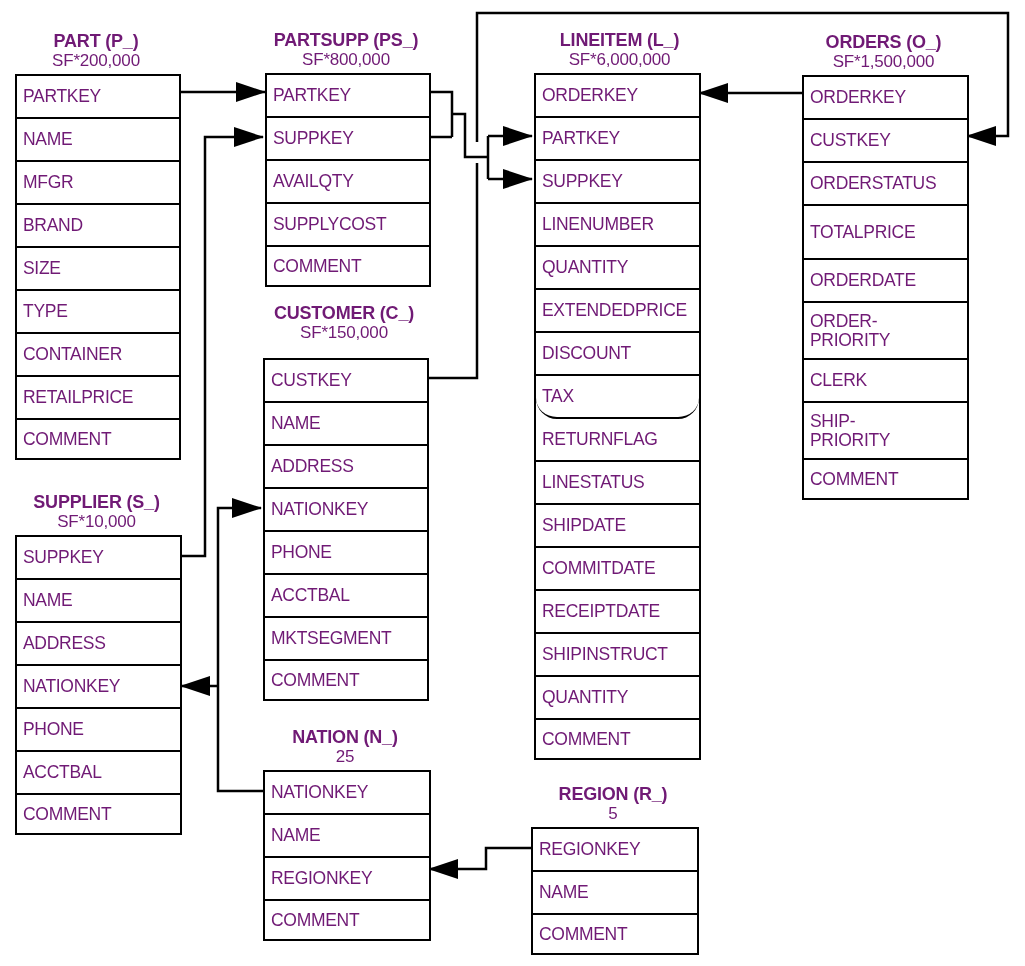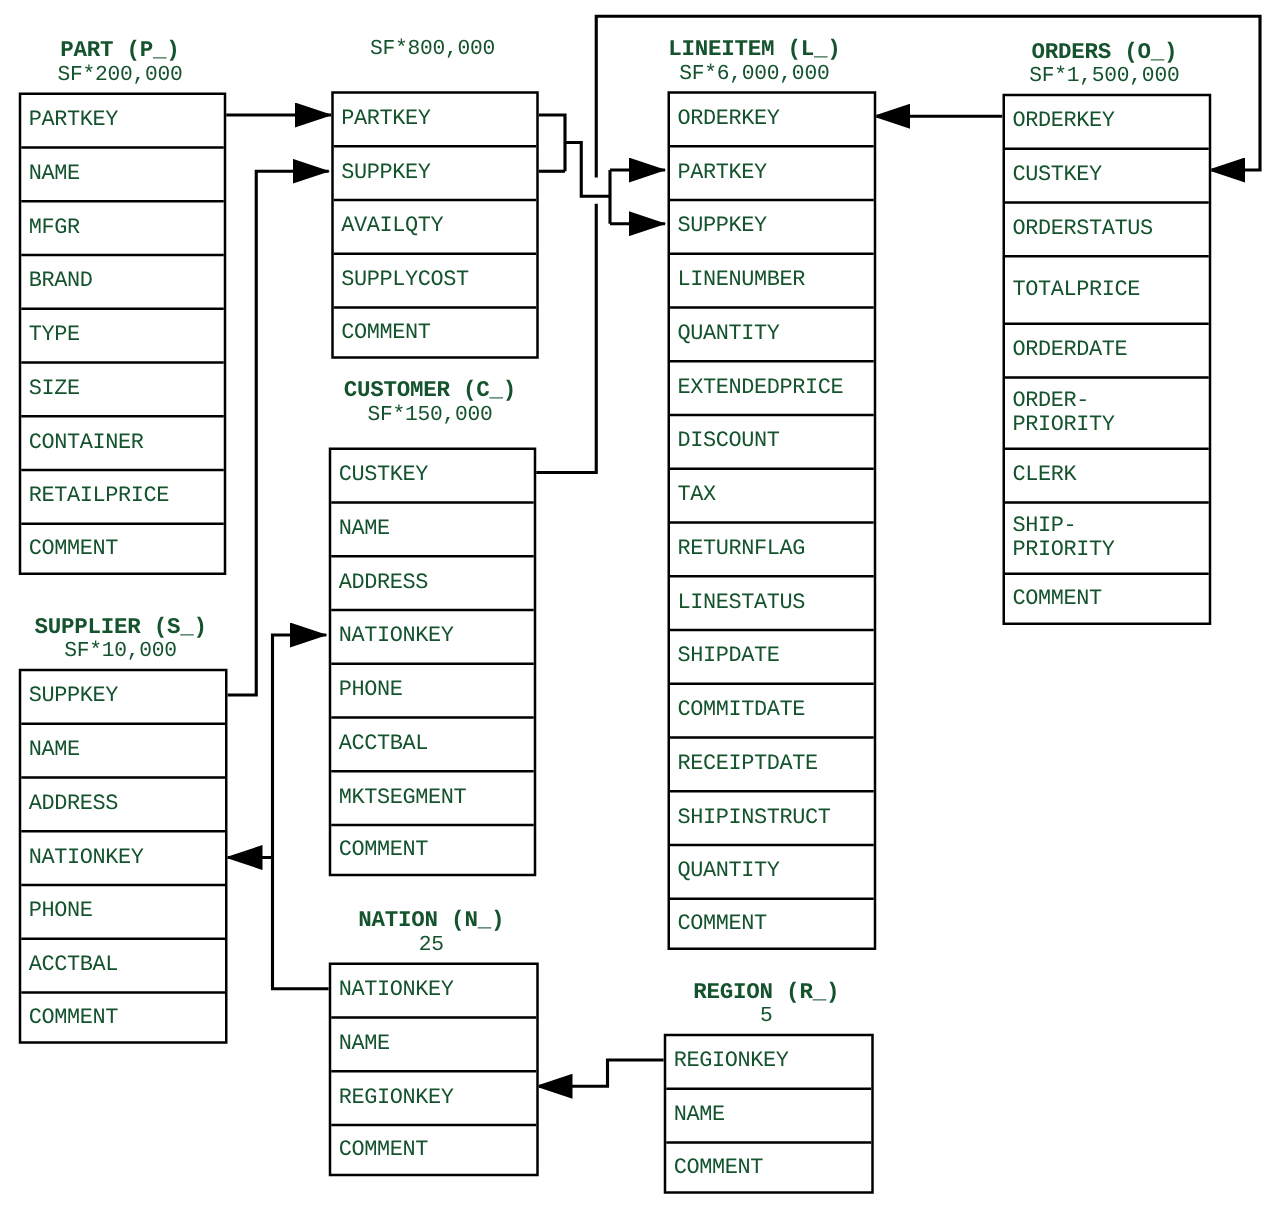--- a/index.html
+++ b/index.html
@@ -7,8 +7,8 @@
     position:relative;
     width:1025px;height:966px;
     background:#ffffff;
-    font-family:Liberation Mono, monospace;
-    color:#14532d;
+    font-family:Liberation Sans, sans-serif;
+    color:#701a75;
     overflow:hidden;
   }
   .thead{

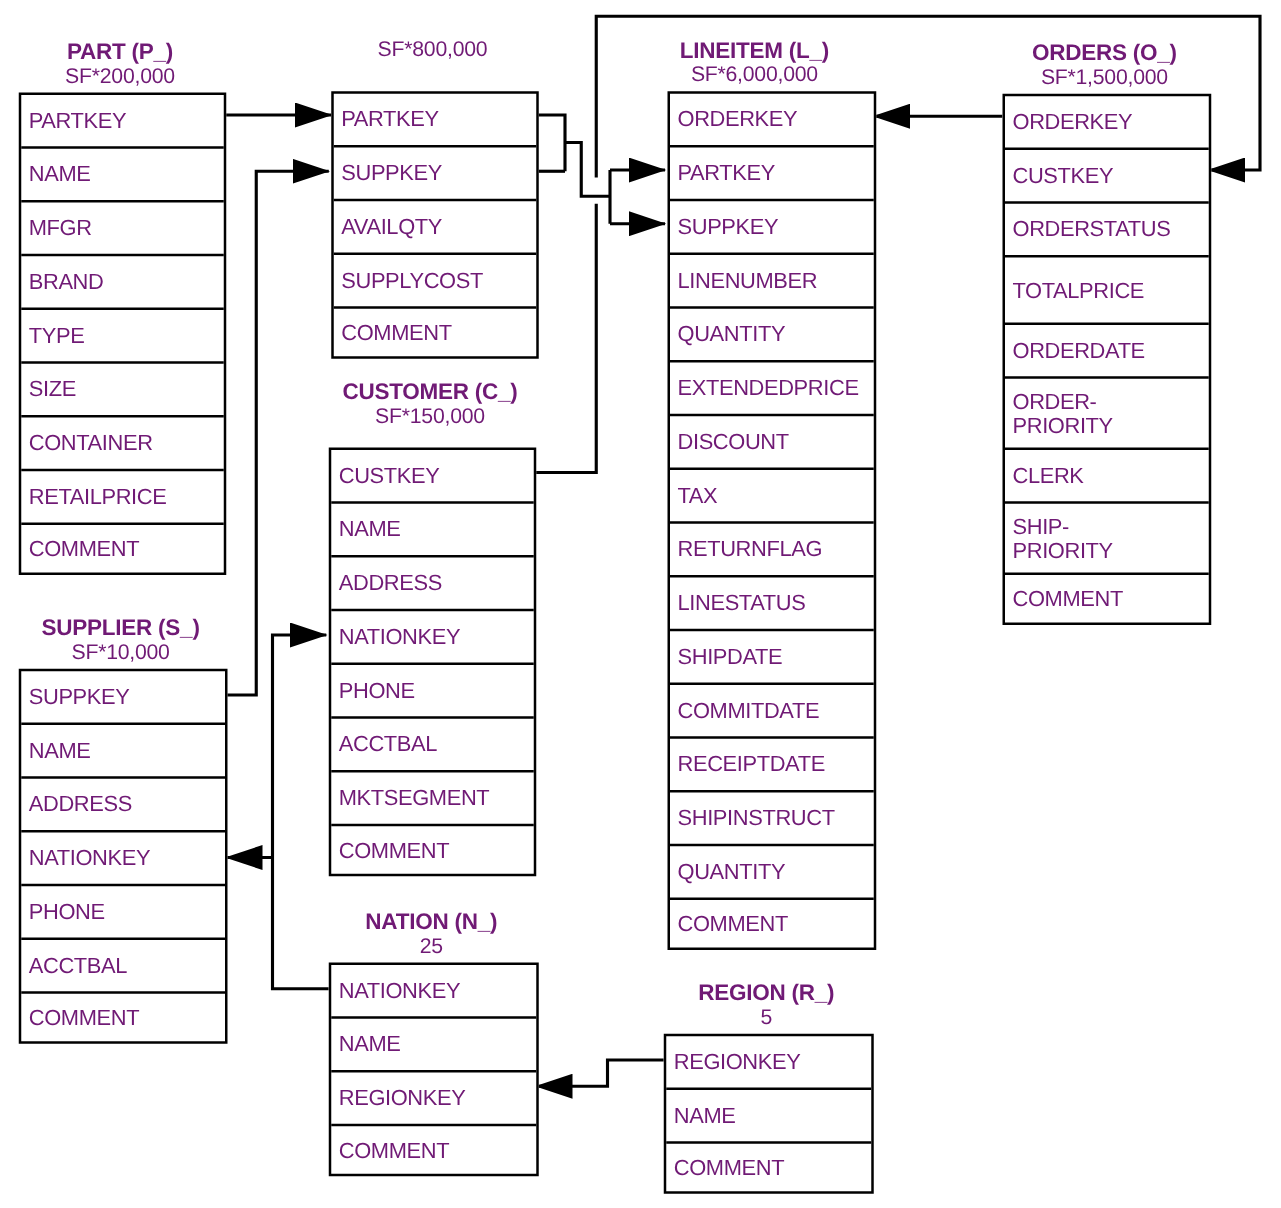--- a/index.html
+++ b/index.html
@@ -93,6 +93,7 @@
       <div class="cell" style="height: 38px;">COMMENT</div>
     </div>
     <div class="thead" style="left: 235px; top: 30px; width: 222px;">
+      <div class="ttl">PARTSUPP (PS_)</div>
       <div class="card">SF*800,000</div>
     </div>
     <div class="tbl" style="left: 265px; top: 73px; width: 162px;">

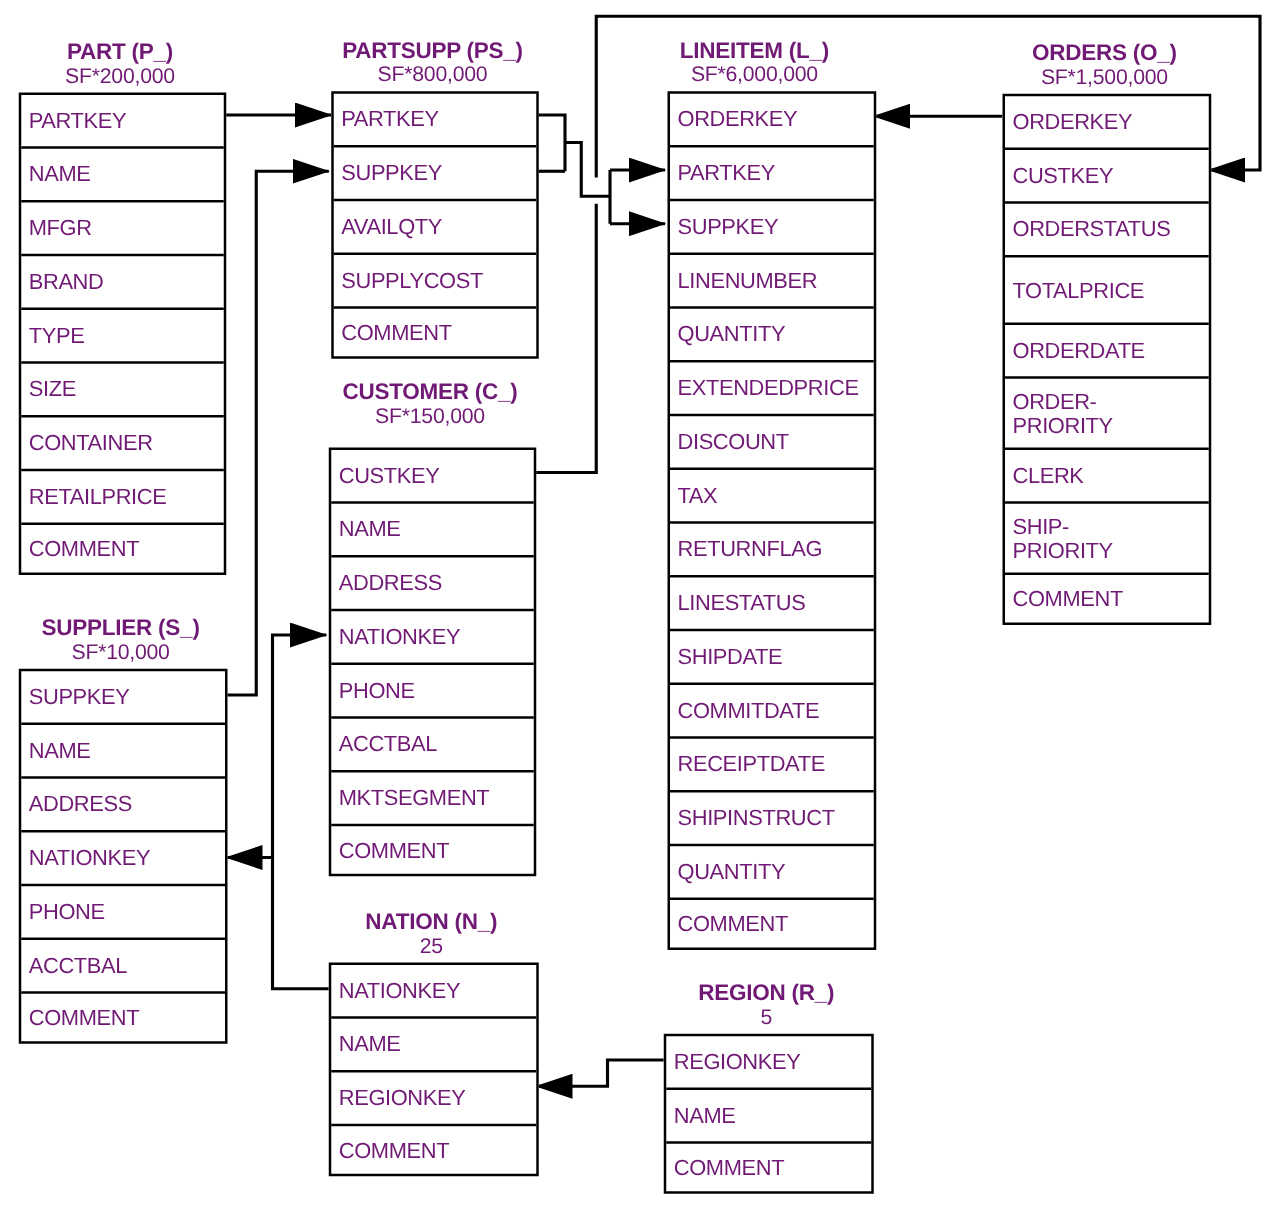--- a/index.html
+++ b/index.html
@@ -103,7 +103,7 @@
       <div class="cell" style="height: 43px;">SUPPLYCOST</div>
       <div class="cell" style="height: 38px;">COMMENT</div>
     </div>
-    <div class="thead" style="left: 492px; top: 30px; width: 223px;">
+    <div class="thead" style="left: 508px; top: 30px; width: 223px;">
       <div class="ttl">LINEITEM (L_)</div>
       <div class="card">SF*6,000,000</div>
     </div>

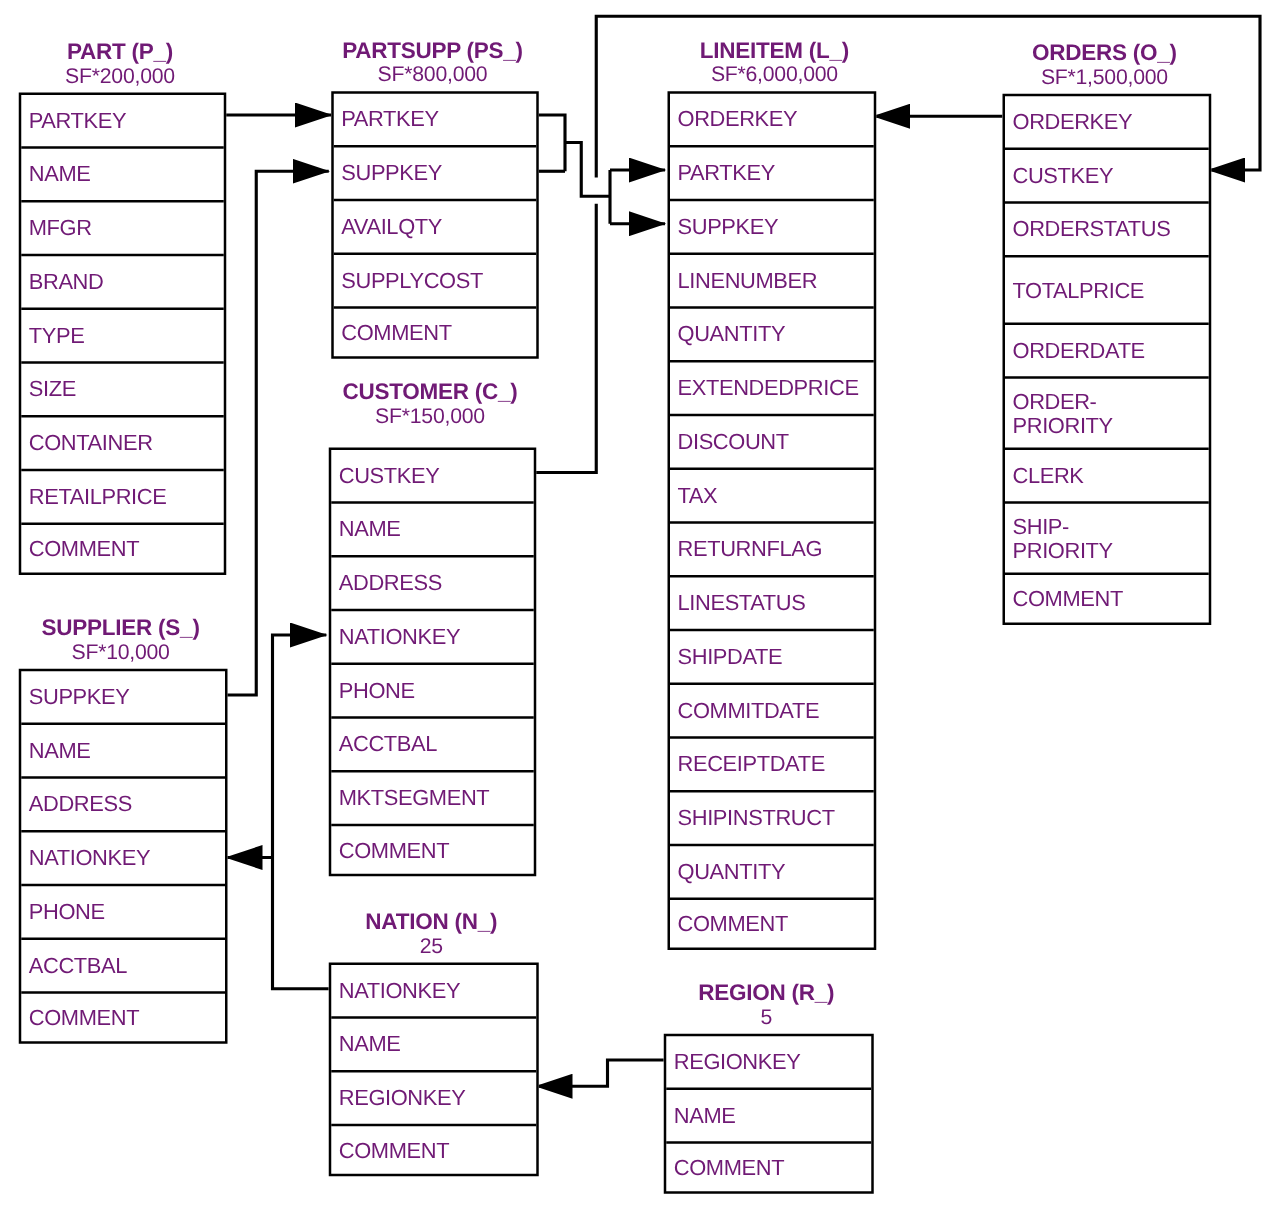--- a/index.html
+++ b/index.html
@@ -86,8 +86,8 @@
       <div class="cell" style="height: 43px;">NAME</div>
       <div class="cell" style="height: 43px;">MFGR</div>
       <div class="cell" style="height: 43px;">BRAND</div>
+      <div class="cell" style="height: 43px;">SIZE</div>
       <div class="cell" style="height: 43px;">TYPE</div>
-      <div class="cell" style="height: 43px;">SIZE</div>
       <div class="cell" style="height: 43px;">CONTAINER</div>
       <div class="cell" style="height: 43px;">RETAILPRICE</div>
       <div class="cell" style="height: 38px;">COMMENT</div>

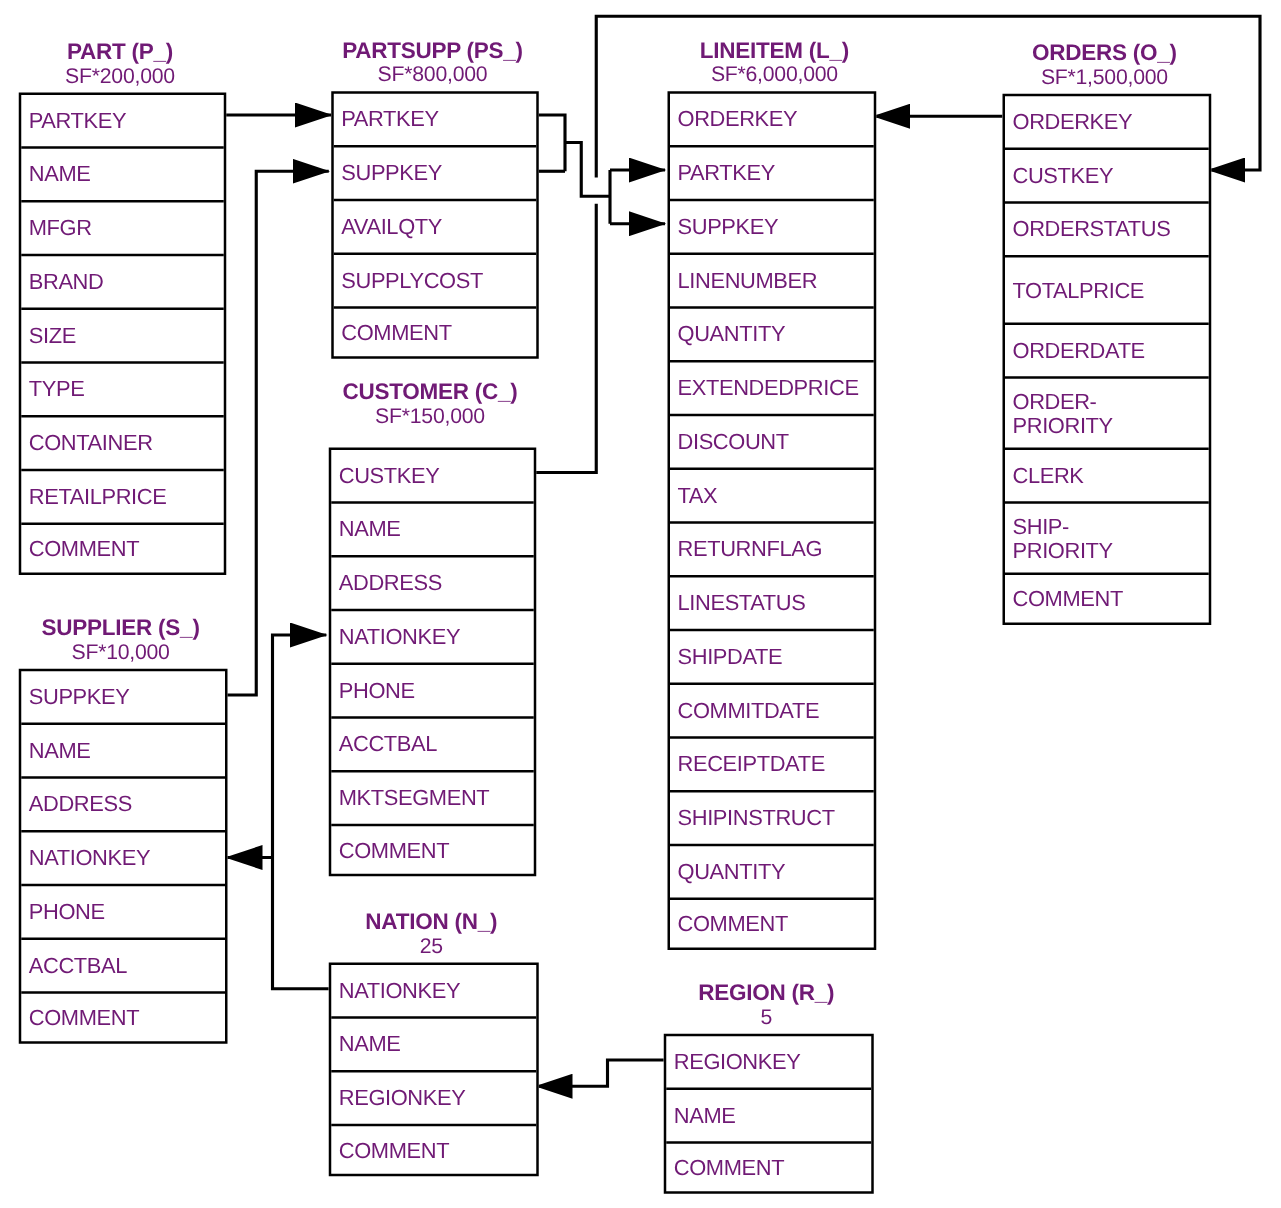--- a/index.html
+++ b/index.html
@@ -115,7 +115,7 @@
       <div class="cell" style="height: 43px;">QUANTITY</div>
       <div class="cell" style="height: 43px;">EXTENDEDPRICE</div>
       <div class="cell" style="height: 43px;">DISCOUNT</div>
-      <div class="cell" style="height: 43px;">TAX</div>
+      <div class="cell" style="height: 43px; border-radius: 21px;">TAX</div>
       <div class="cell" style="height: 43px;">RETURNFLAG</div>
       <div class="cell" style="height: 43px;">LINESTATUS</div>
       <div class="cell" style="height: 43px;">SHIPDATE</div>

